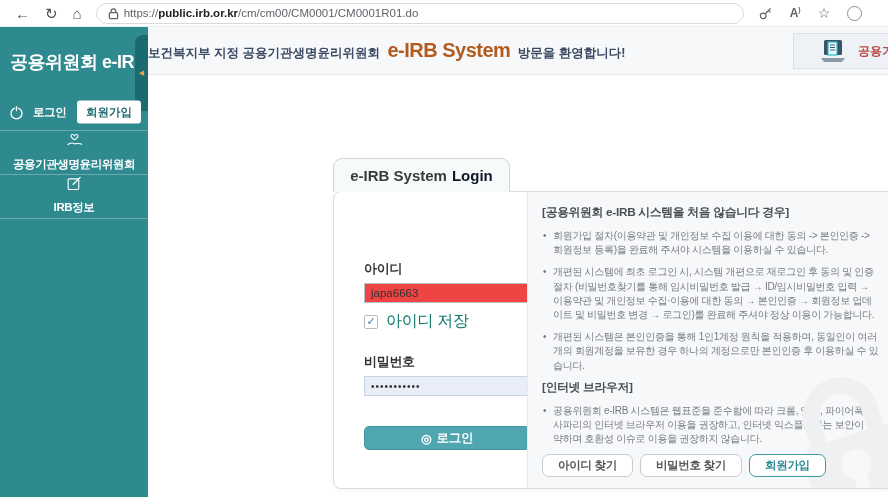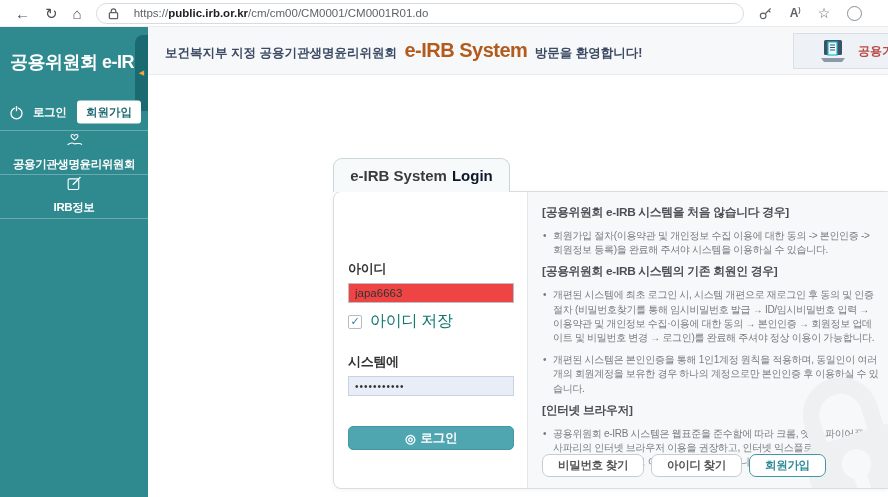--- a/index.html
+++ b/index.html
@@ -11,7 +11,7 @@
     border-bottom:1px solid #ececec; display:flex; align-items:center; }
   .nav-ic { color:#4d5156; font-size:15px; line-height:1; margin-left:15px; cursor:pointer; }
   .url-pill { margin-left:14px; width:648px; height:21px; border:1px solid #d7dade; border-radius:11px;
-    background:#fff; display:flex; align-items:center; padding:0 11px; gap:15px; }
+    background:#fff; display:flex; align-items:center; padding:0 11px; gap:5px; }
   .url-txt { font-size:11.5px; color:#5f6368; white-space:nowrap; overflow:hidden; }
   .url-txt b { color:#1c1e21; font-weight:bold; }
   .chrome-right { display:flex; align-items:center; gap:17px; margin-left:14px; }

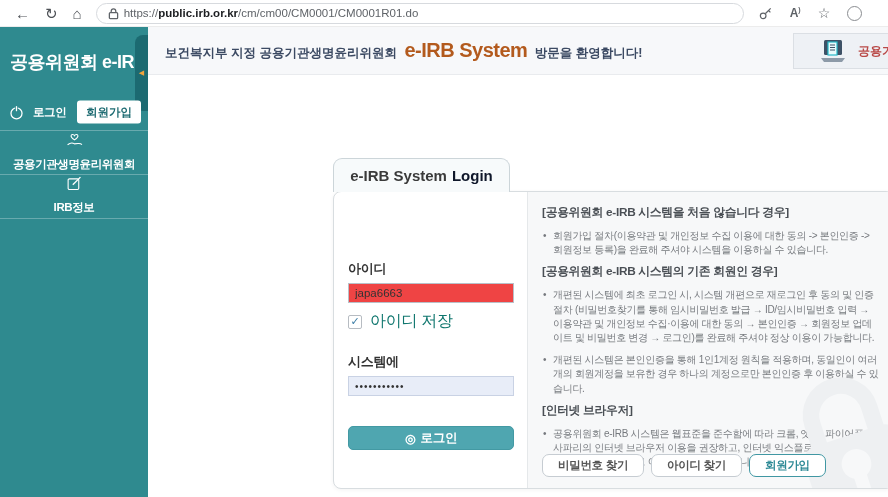--- a/index.html
+++ b/index.html
@@ -39,7 +39,7 @@
 
   
   .topbar { position:absolute; left:148px; top:27px; width:740px; height:48px; background:#f7f8fa;
-    border-bottom:1px solid #e9ebee; display:flex; align-items:center; padding-left:17px; }
+    border-bottom:1px solid #e9ebee; display:flex; align-items:center; }
   .welcome { font-size:12.5px; font-weight:bold; color:#3c4a63; white-space:nowrap; }
   .welcome .brand { font-size:20px; color:#b35a1d; letter-spacing:-0.5px; padding:0 4px; }
   .corner-btn { position:absolute; left:645px; top:6px; width:135px; height:36px;

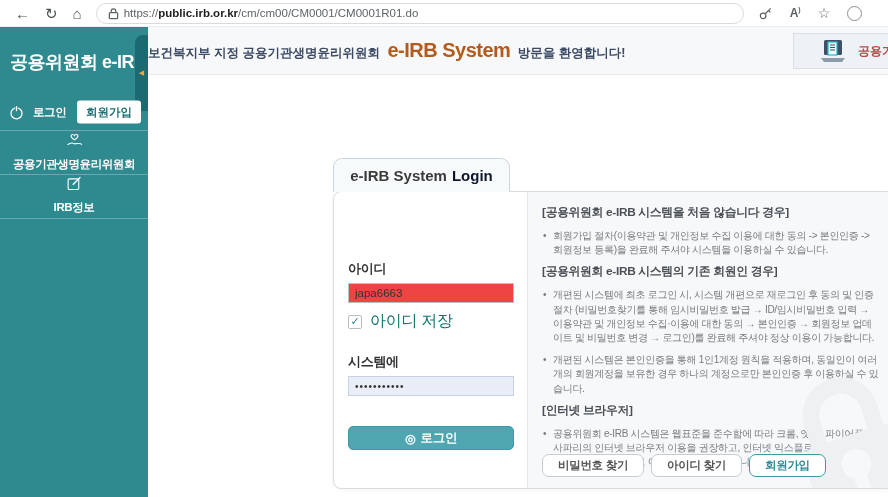--- a/index.html
+++ b/index.html
@@ -57,7 +57,7 @@
     border:1px solid #d8dde0; border-radius:8px; box-shadow:0 1px 4px rgba(0,0,0,0.05);
     overflow:hidden; z-index:2; }
 
-  .form-col { position:absolute; left:0; top:0; width:193px; height:100%; padding:68px 13px 0 14px; }
+  .form-col { position:absolute; left:16px; top:0; width:193px; height:100%; padding:68px 13px 0 14px; }
   .fld-label { font-size:13px; font-weight:bold; color:#333; letter-spacing:-0.3px; }
   .fld-input { width:100%; height:20px; border:1px solid #b9c0c8; background:#ef4444; margin-top:5px;
     font-size:11.5px; color:#333; padding:0 6px; font-family:"Liberation Sans",sans-serif; }

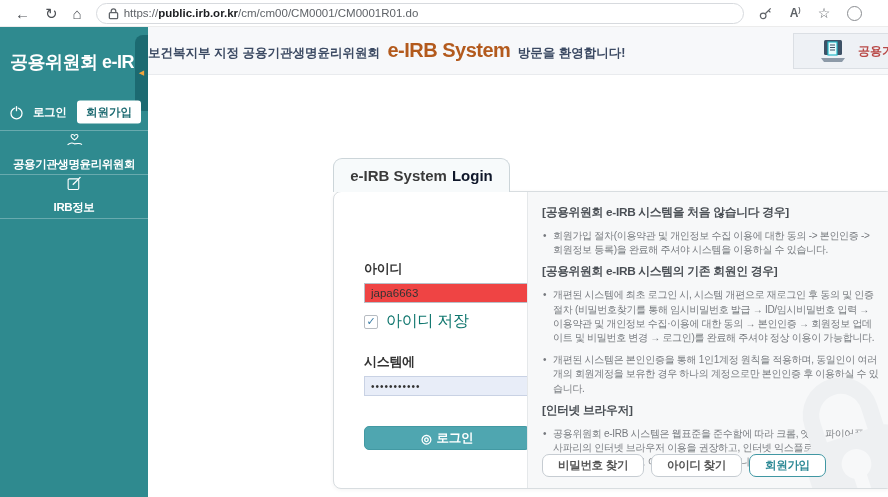--- a/index.html
+++ b/index.html
@@ -199,7 +199,6 @@
   <div class="notice-col">
     <div class="n-h">[공용위원회 e-IRB 시스템을 처음 않습니다 경우]</div>
     <div class="n-b">회원가입 절차(이용약관 및 개인정보 수집 이용에 대한 동의 -&gt; 본인인증 -&gt; 회원정보 등록)을 완료해 주셔야 시스템을 이용하실 수 있습니다.</div>
-    <div class="n-h">[공용위원회 e-IRB 시스템의 기존 회원인 경우]</div>
     <div class="n-b">개편된 시스템에 최초 로그인 시, 시스템 개편으로 재로그인 후 동의 및 인증절차 (비밀번호찾기를 통해 임시비밀번호 발급 → ID/임시비밀번호 입력 → 이용약관 및 개인정보 수집·이용에 대한 동의 → 본인인증 → 회원정보 업데이트 및 비밀번호 변경 → 로그인)를 완료해 주셔야 정상 이용이 가능합니다.</div>
     <div class="n-b">개편된 시스템은 본인인증을 통해 1인1계정 원칙을 적용하며, 동일인이 여러 개의 회원계정을 보유한 경우 하나의 계정으로만 본인인증 후 이용하실 수 있습니다.</div>
     <div class="n-h">[인터넷 브라우저]</div>

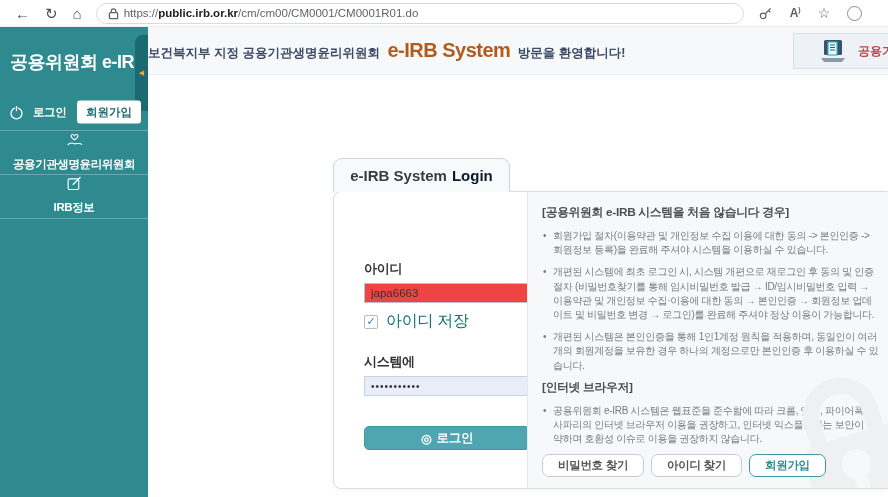--- a/index.html
+++ b/index.html
@@ -188,7 +188,7 @@
       <span class="chk-box">✓</span>
       <span class="chk-label">아이디 저장</span>
     </div>
-    <div class="fld-label pw-label">시스템에</div>
+    <div class="fld-label pw-label">비밀번호</div>
     <input class="fld-input pw" type="text" value="•••••••••••" style="">
     <button class="login-btn">
       <span>◎</span>

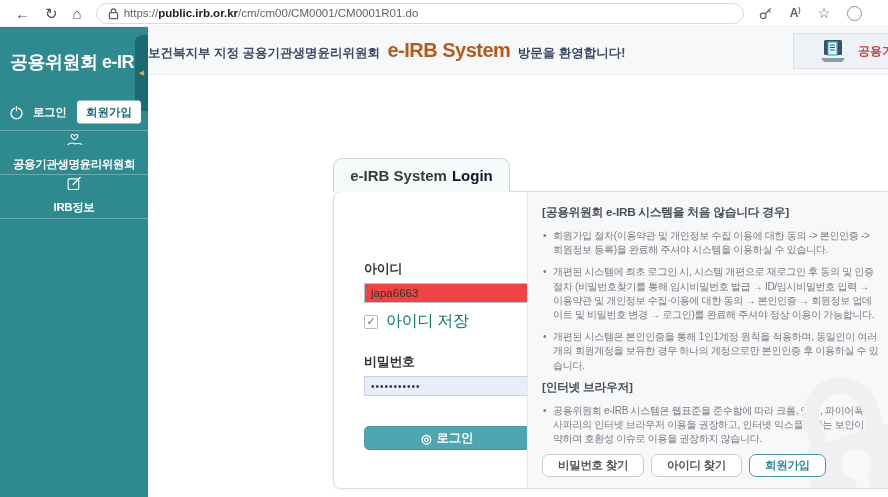--- a/index.html
+++ b/index.html
@@ -205,8 +205,8 @@
     <div class="n-b">공용위원회 e-IRB 시스템은 웹표준을 준수함에 따라 크롬, 엣지, 파이어폭스, 사파리의 인터넷 브라우저 이용을 권장하고, 인터넷 익스플로러는 보안이 취약하며 호환성 이슈로 이용을 권장하지 않습니다.</div>
 
     <div class="notice-btns">
+      <button class="n-btn">아이디 찾기</button>
       <button class="n-btn">비밀번호 찾기</button>
-      <button class="n-btn">아이디 찾기</button>
       <button class="n-btn accent">회원가입</button>
     </div>
 

